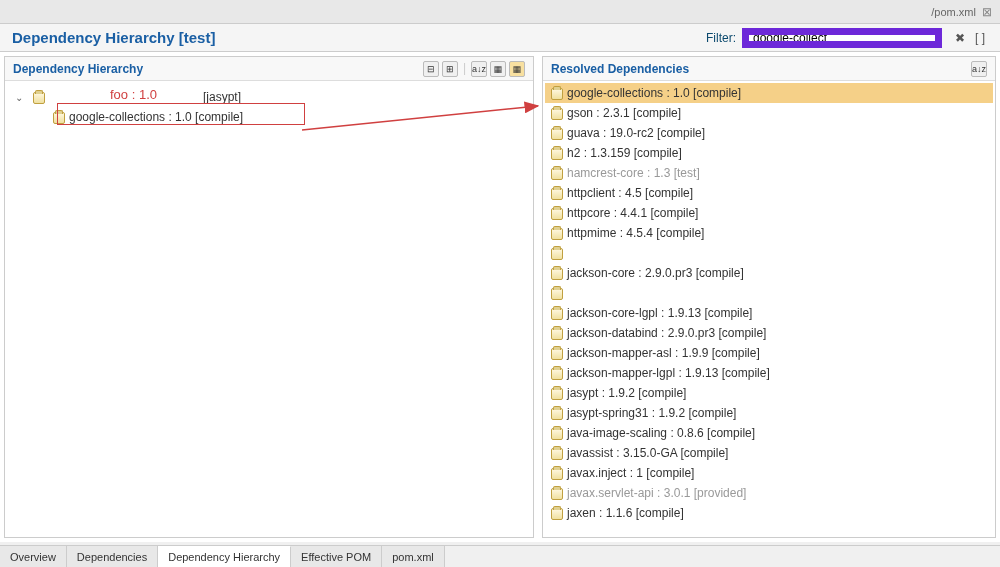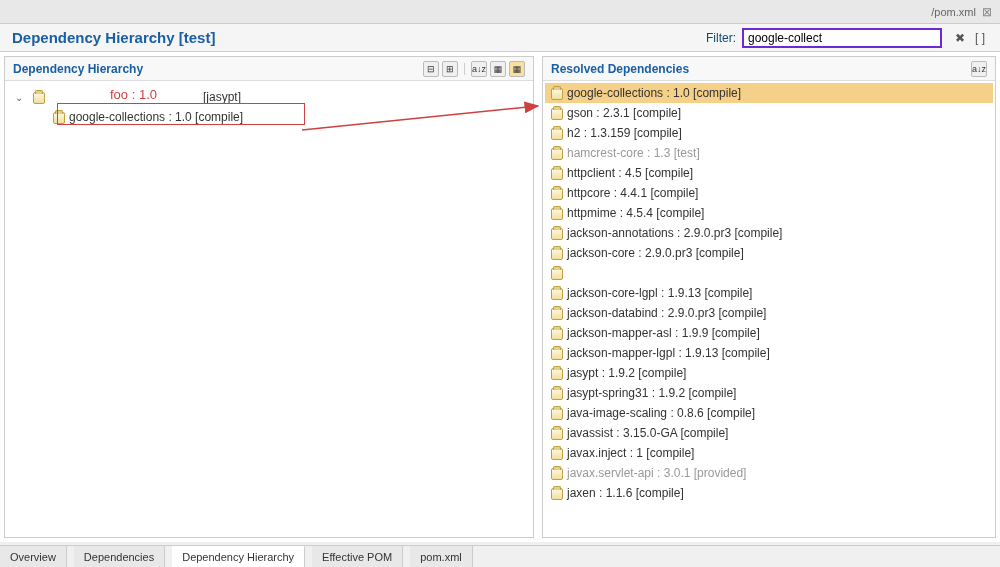--- a/index.html
+++ b/index.html
@@ -55,7 +55,7 @@
     .filter-input {
       width: 200px;
       height: 20px;
-      border: 2px solid #6d28d9;
+      border: 7px solid #6d28d9;
       padding: 0 4px;
       font-size: 12px;
       background: #fff;

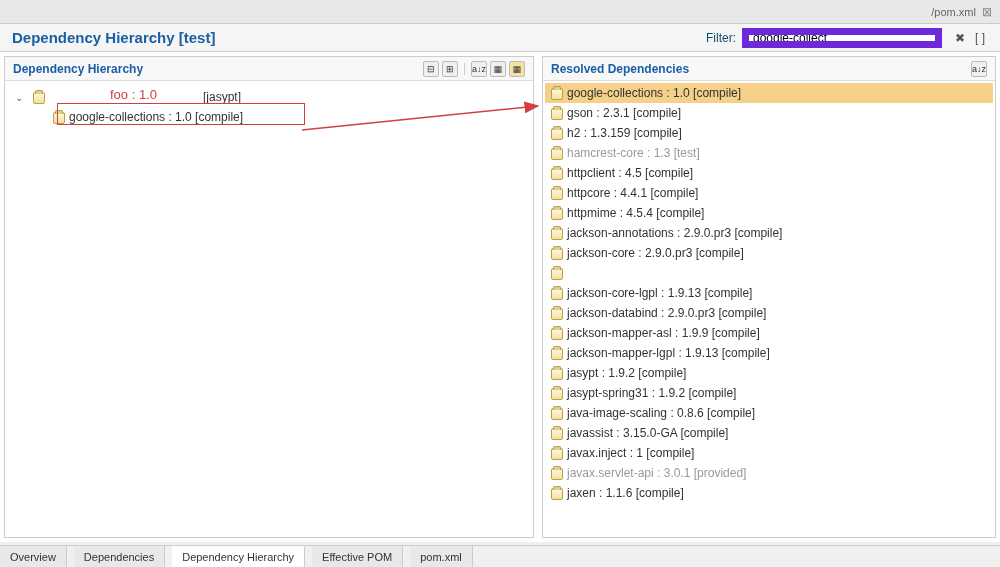--- a/index.html
+++ b/index.html
@@ -311,6 +311,10 @@
         </div>
         <div class="resolved-row">
           <span class="jar-icon"></span>
+          <span class="dep-text">guava : 19.0-rc2 [compile]</span>
+        </div>
+        <div class="resolved-row">
+          <span class="jar-icon"></span>
           <span class="dep-text">h2 : 1.3.159 [compile]</span>
         </div>
         <div class="resolved-row">

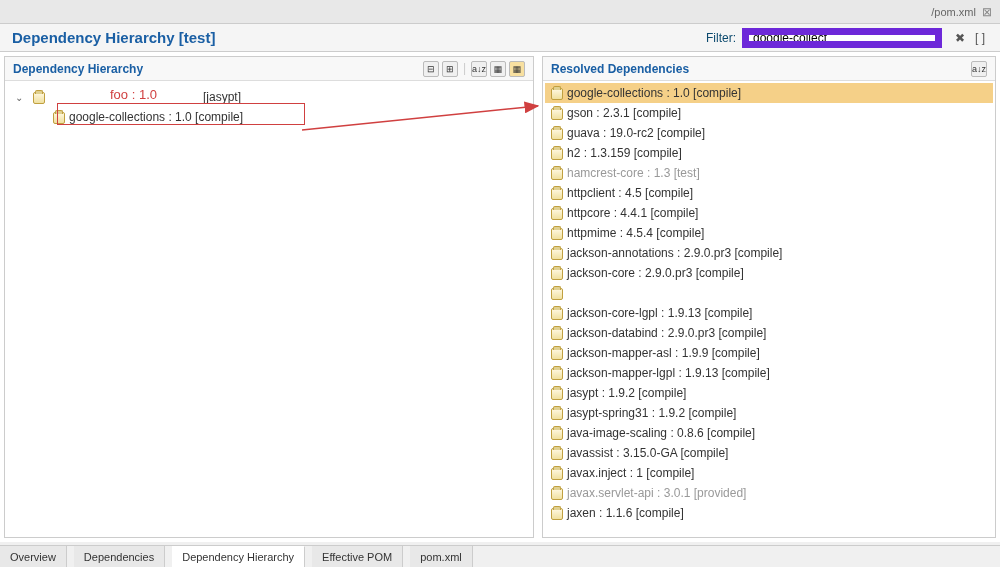--- a/index.html
+++ b/index.html
@@ -335,7 +335,6 @@
         </div>
         <div class="resolved-row">
           <span class="jar-icon"></span>
-          <span class="dep-text">jackson-annotations : 2.9.0.pr3 [compile]</span>
         </div>
         <div class="resolved-row">
           <span class="jar-icon"></span>

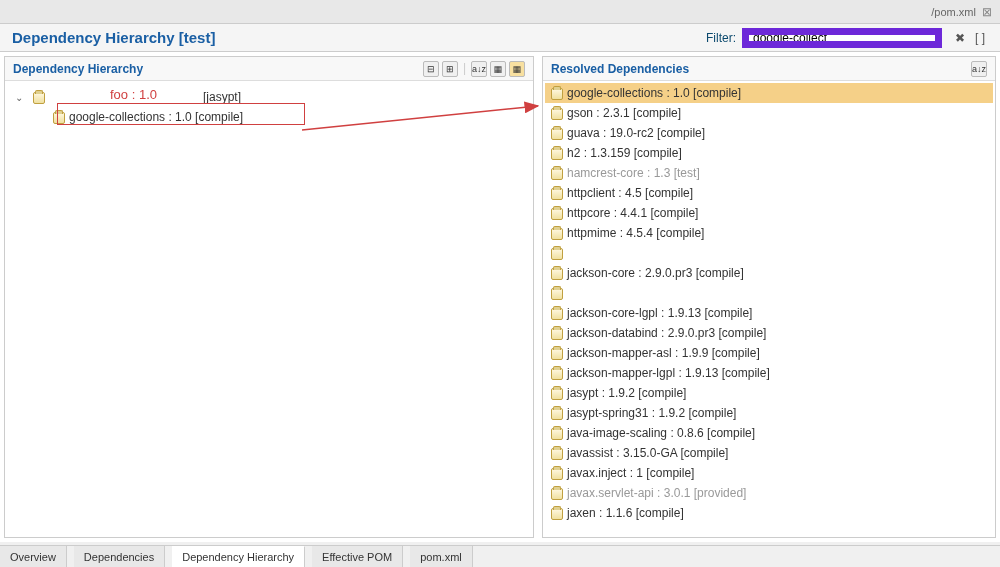--- a/index.html
+++ b/index.html
@@ -205,7 +205,6 @@
       display: flex;
       align-items: stretch;
       font-size: 11px;
-      gap: 7px;
     }
     .bottom-tab {
       padding: 3px 10px;

